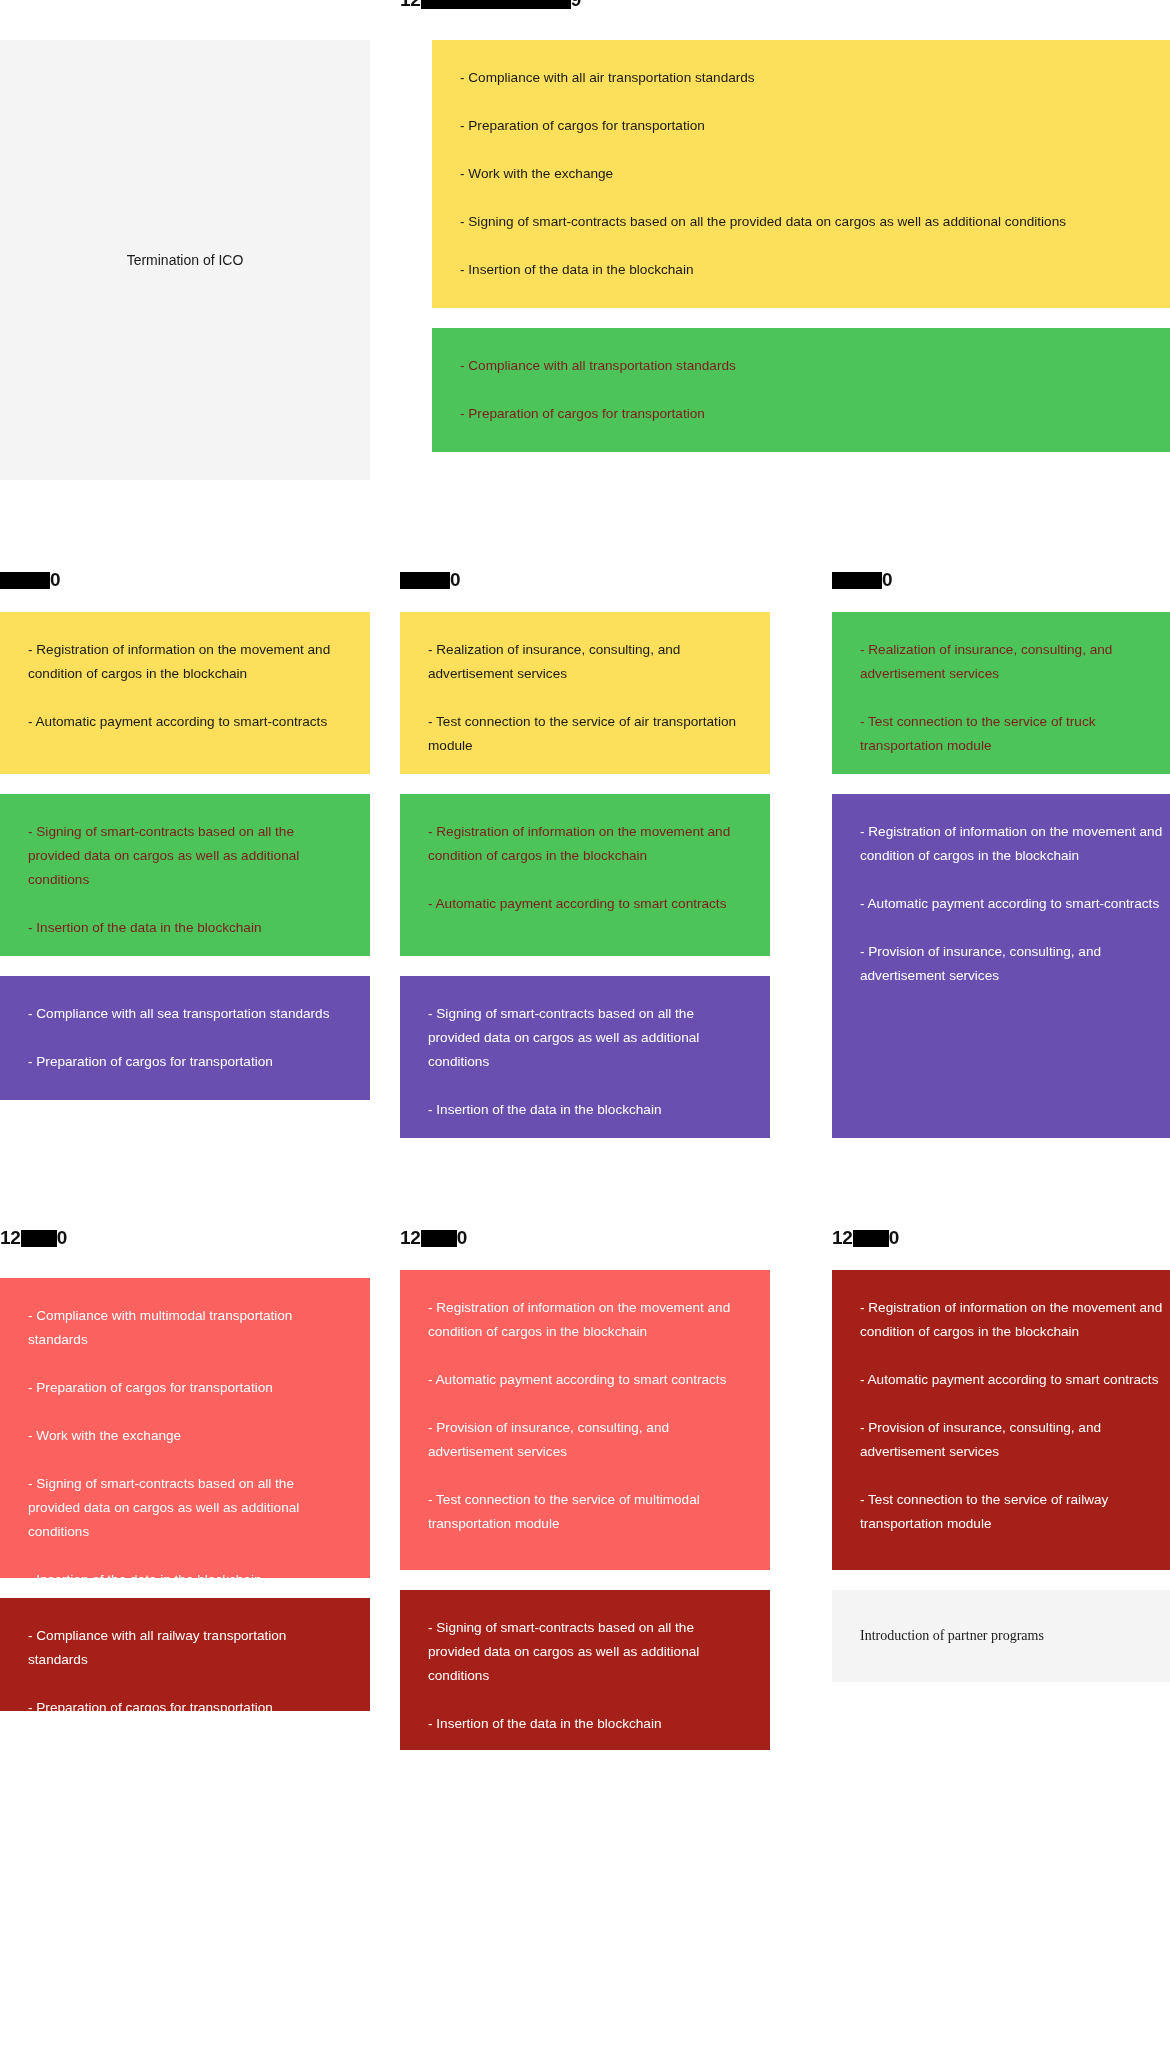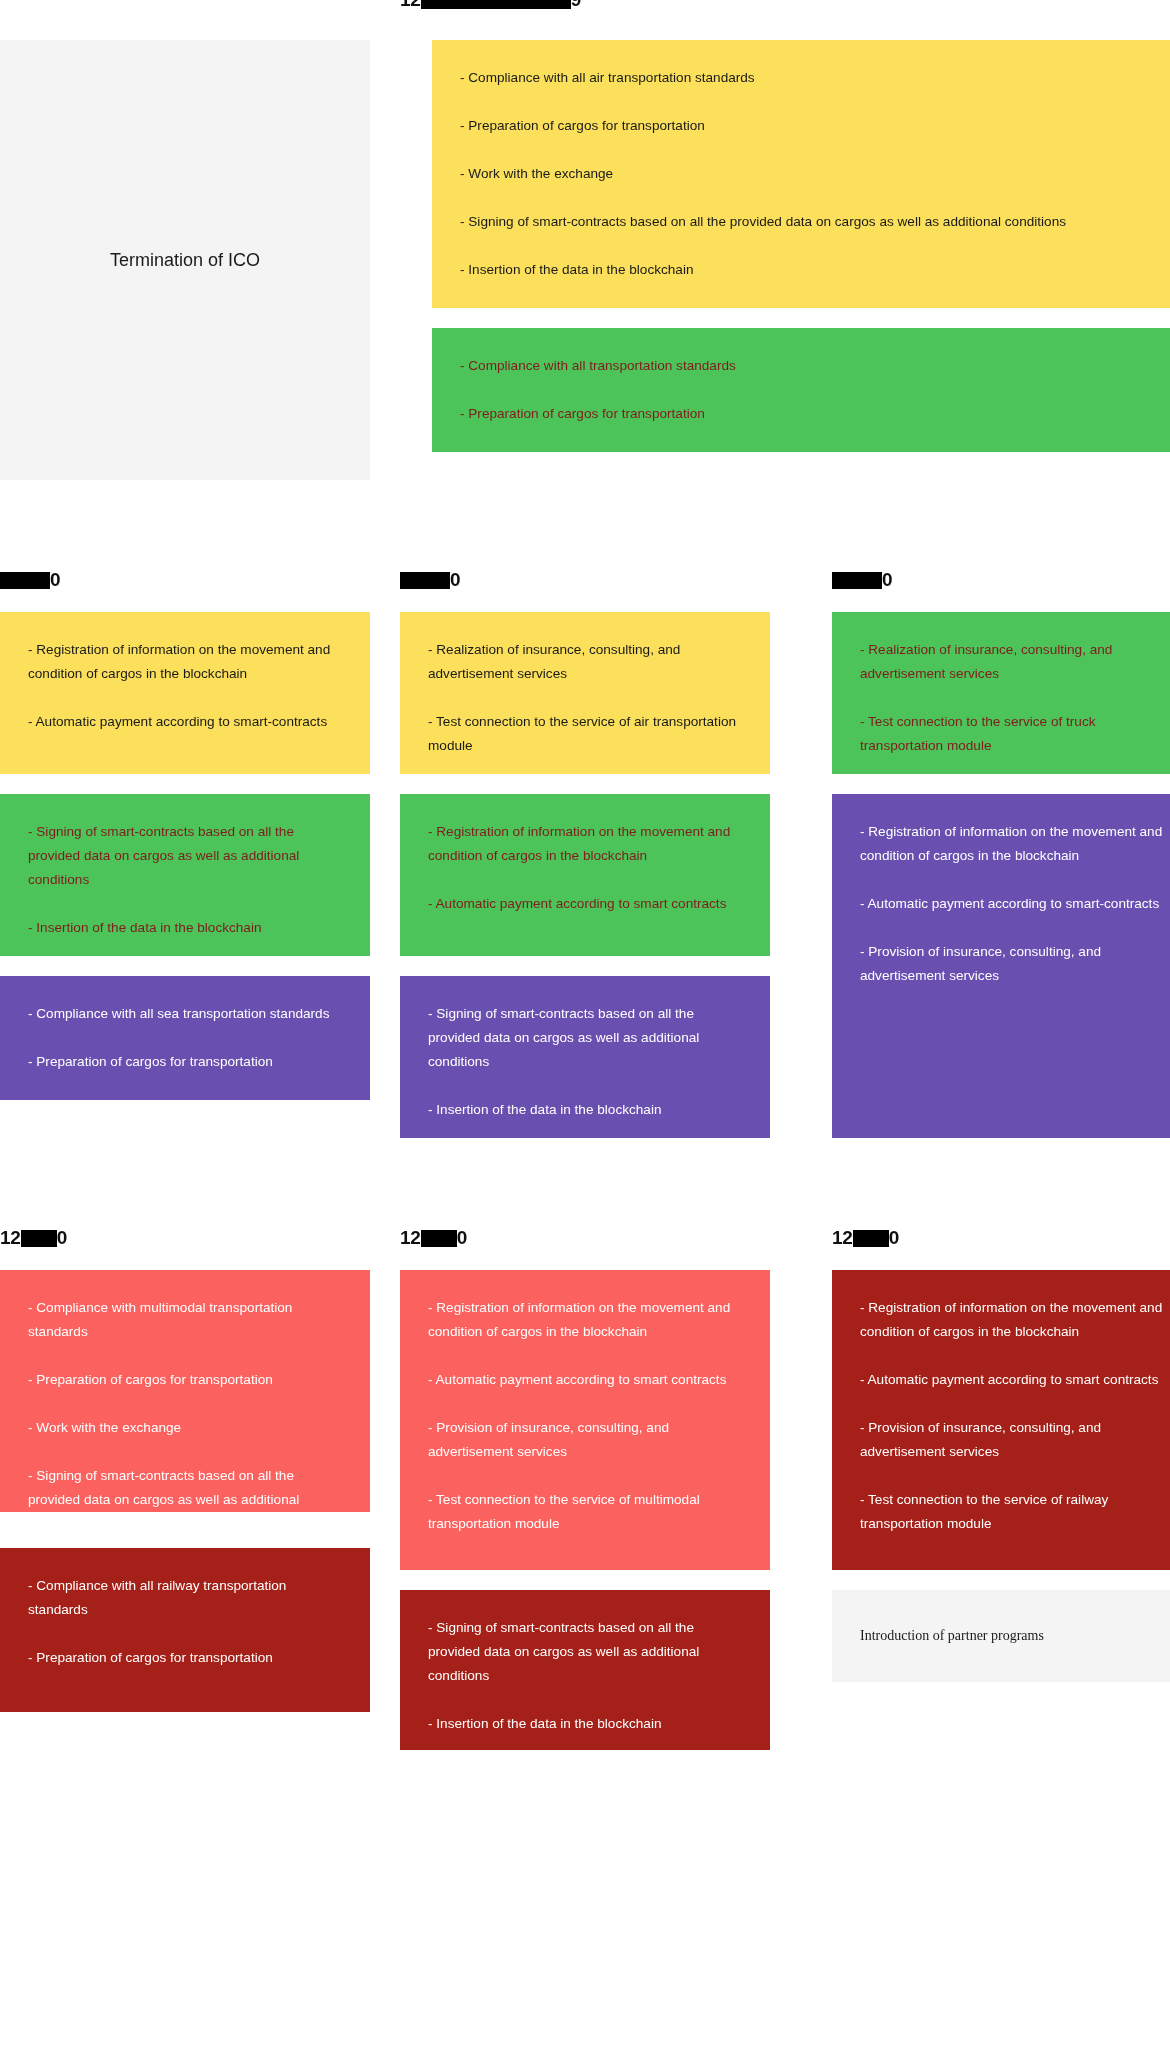--- a/index.html
+++ b/index.html
@@ -75,7 +75,7 @@
     justify-content: center;
     text-align: center;
     padding: 0 20px;
-    font-size: 18px;
+    font-size: 14px;
   }
 
   .r1 { margin-top: 40px; }

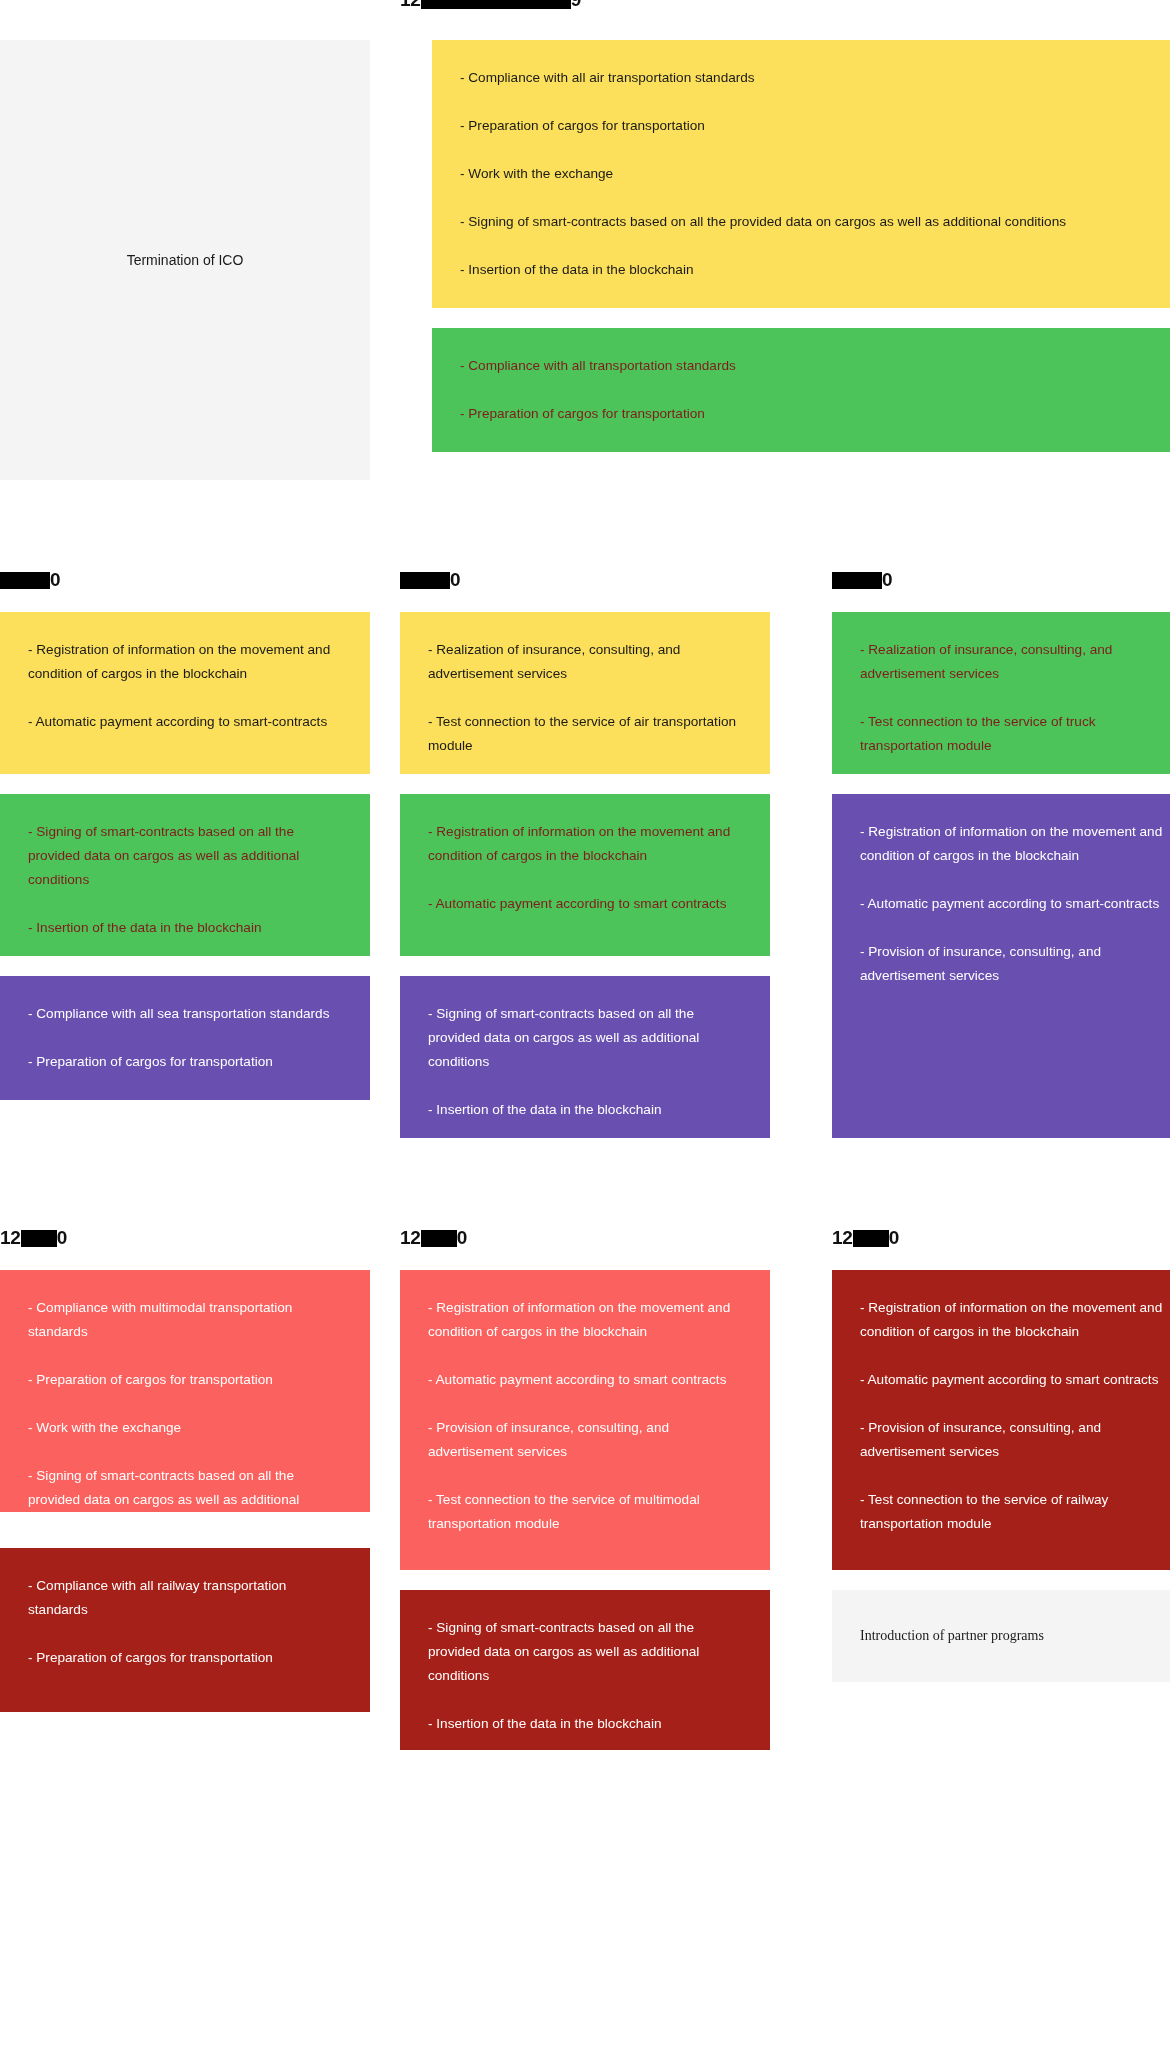--- a/index.html
+++ b/index.html
@@ -237,7 +237,7 @@
   <div class="row" style="align-items:flex-start;">
 
     <div class="col">
-      <div class="card card--salmon" style="height:242px;">
+      <div class="card card--salmon" style="height:300px;margin-top:8px;">
         <p>- Compliance with multimodal transportation standards</p>
         <p>- Preparation of cargos for transportation</p>
         <p>- Work with the exchange</p>

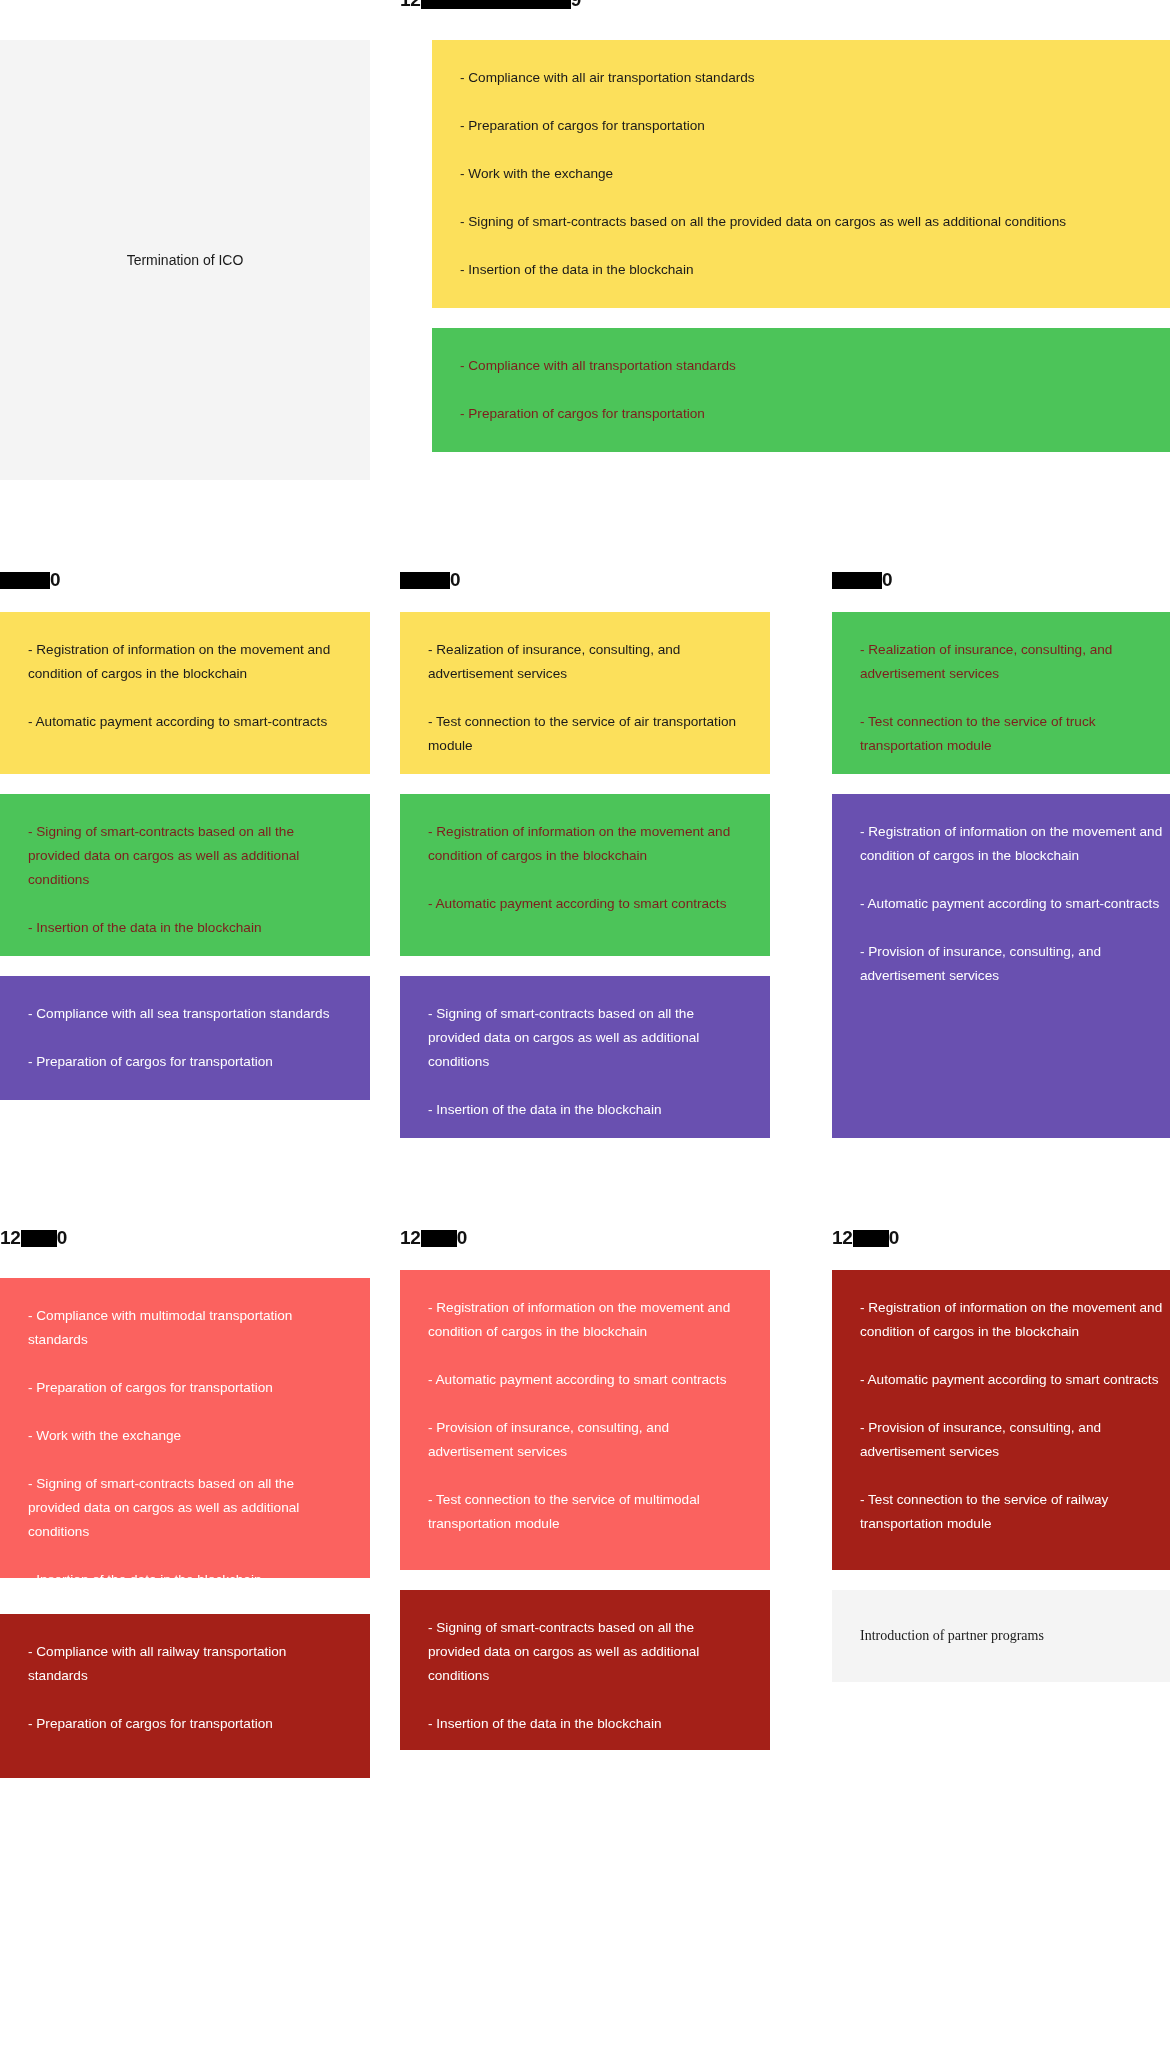--- a/index.html
+++ b/index.html
@@ -244,7 +244,7 @@
         <p>- Signing of smart-contracts based on all the provided data on cargos as well as additional conditions</p>
         <p>- Insertion of the data in the blockchain</p>
       </div>
-      <div class="card card--darkred" style="height:164px;margin-top:16px;">
+      <div class="card card--darkred" style="height:113px;">
         <p>- Compliance with all railway transportation standards</p>
         <p>- Preparation of cargos for transportation</p>
       </div>

